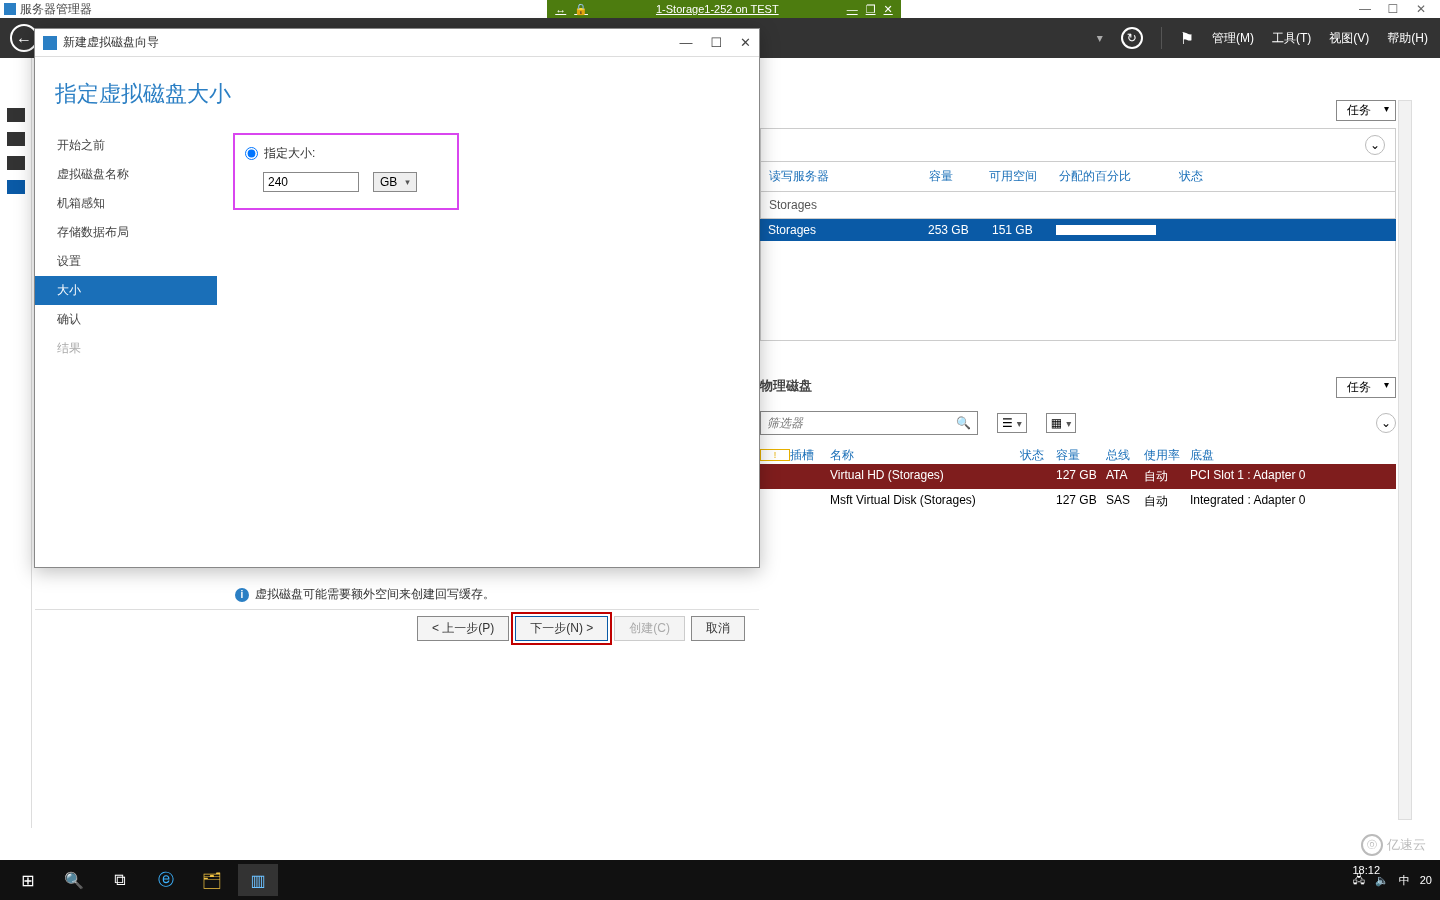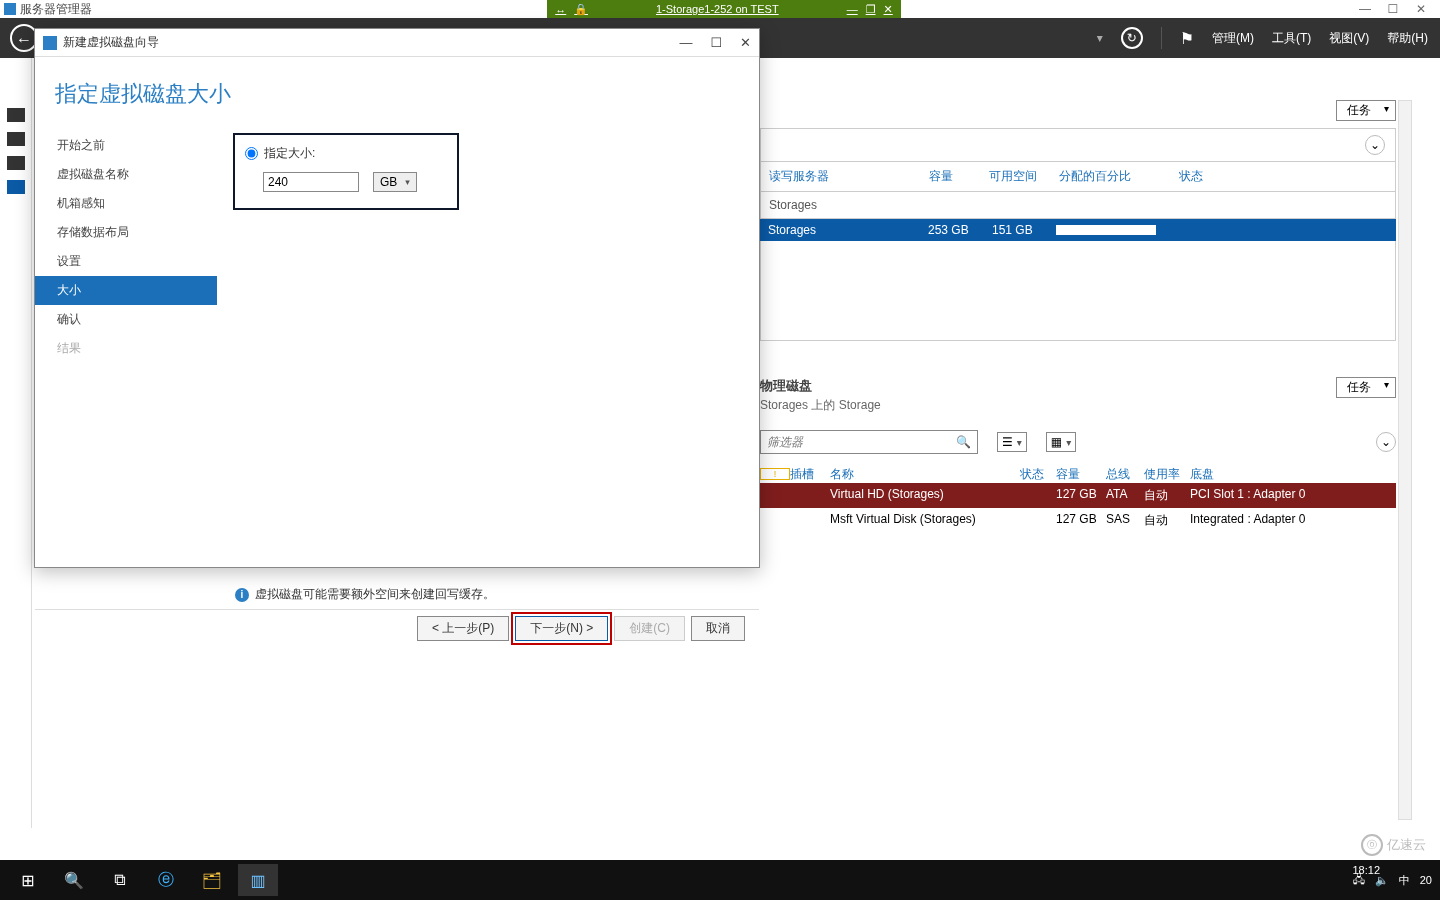--- a/index.html
+++ b/index.html
@@ -97,7 +97,7 @@
   .dlg-nav .step.active { background:#1a6fb8; color:#fff; }
   .dlg-nav .step.disabled { color:#aaa; }
   .dlg-main { flex:1; padding:6px 20px 0 16px; position:relative; }
-  .red-box { border:2px solid #0f172a; padding:10px 12px 16px 10px; width:226px; }
+  .red-box { border:2px solid #d946ef; padding:10px 12px 16px 10px; width:226px; }
   .opt { display:flex; align-items:center; gap:6px; font-size:12px; color:#333; margin-bottom:10px; }
   .opt input[type=radio]{ margin:0; }
   .size-input { display:flex; align-items:center; gap:14px; margin-left:18px;}

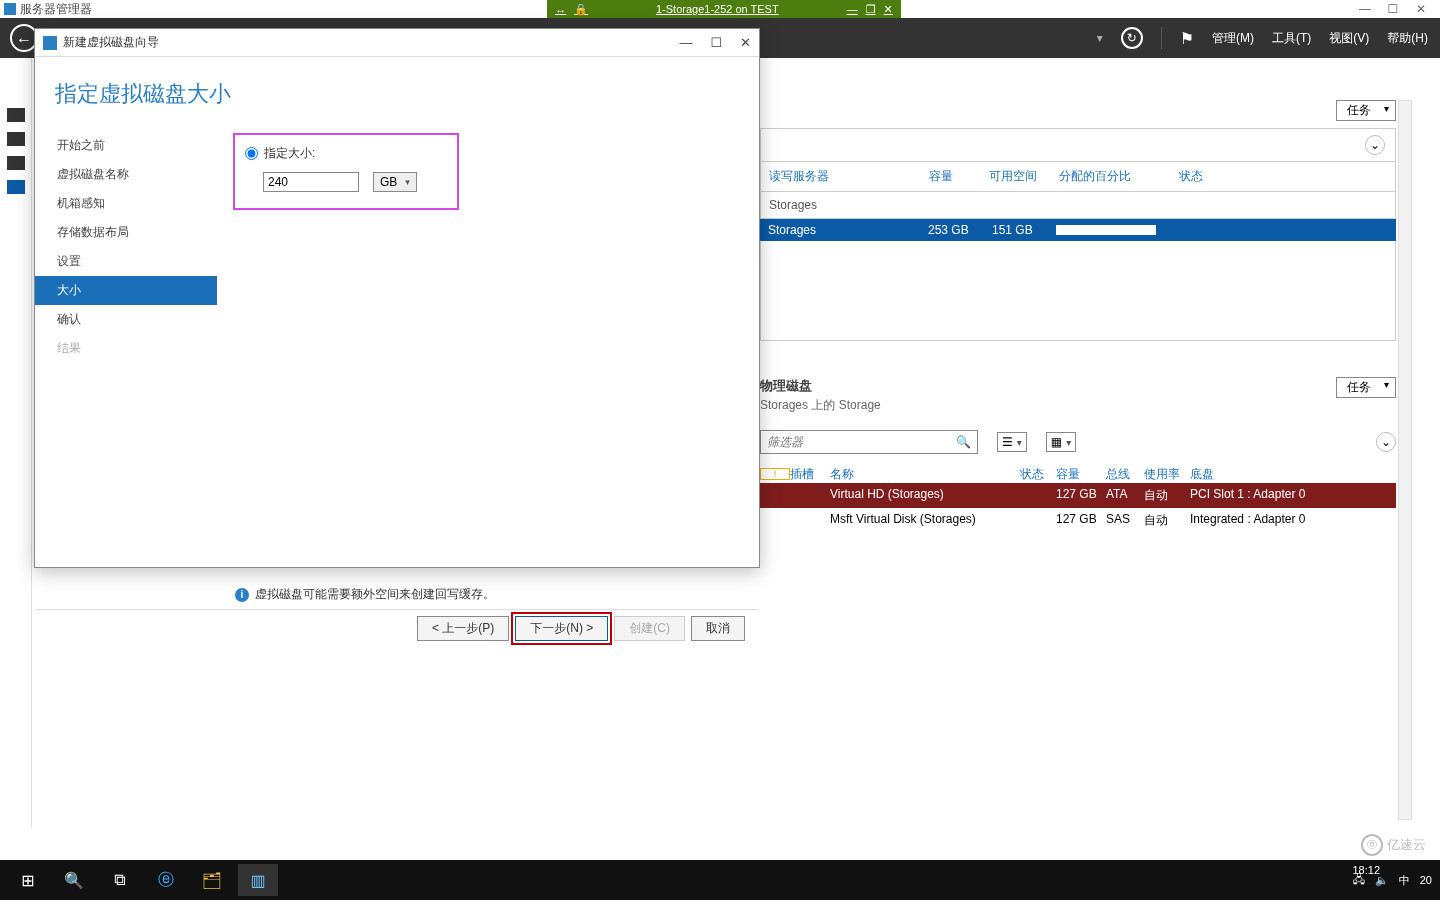--- a/index.html
+++ b/index.html
@@ -200,7 +200,6 @@
   <div class="phys">
     <div class="phys-inner">
       <div class="title">物理磁盘</div>
-      <div class="sub">Storages 上的 Storage</div>
       <div class="tasks-btn2">任务</div>
     </div>
     <div class="phys-tools">

